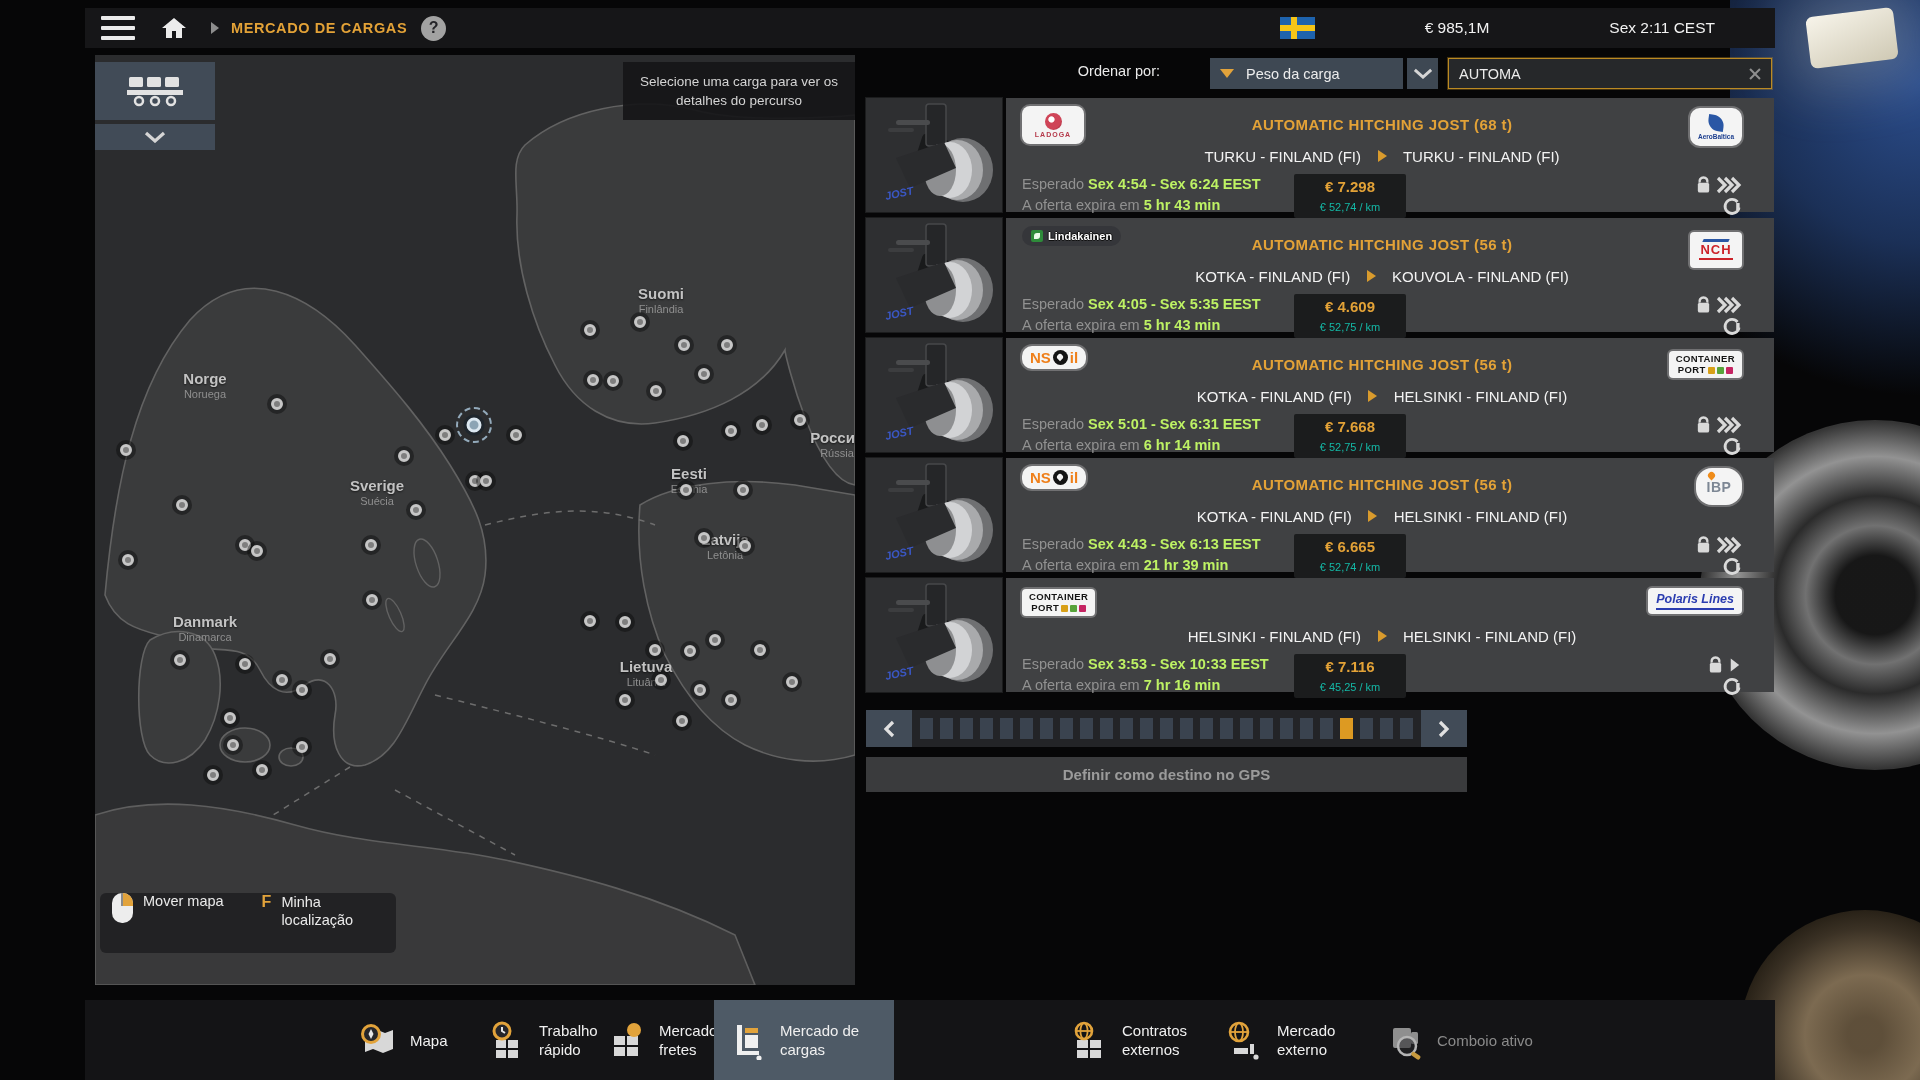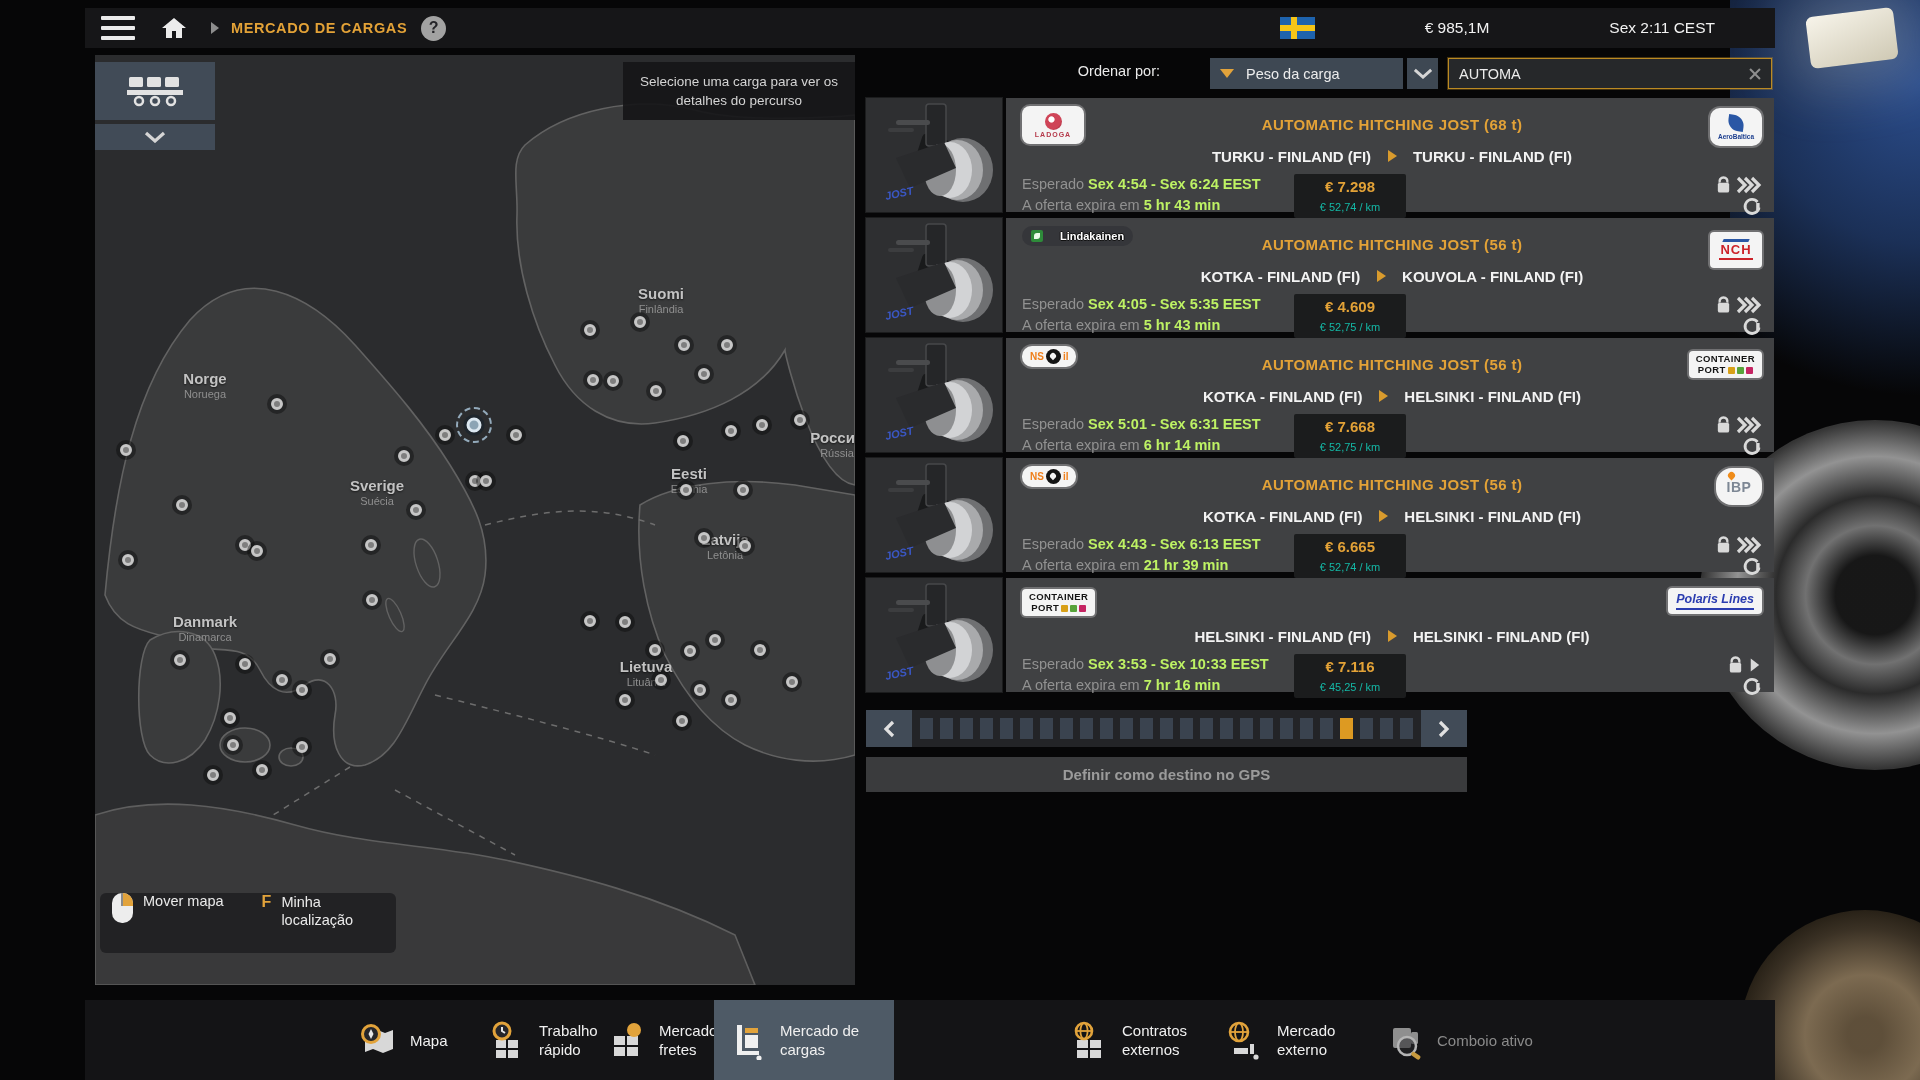--- a/index.html
+++ b/index.html
@@ -85,7 +85,7 @@
   .cargo-list { position:absolute; left:866px; top:98px; width:908px; z-index:5; }
   .cargo-card { display:flex; height:114px; margin-bottom:6px; cursor:pointer; }
   .cargo-thumb { width:136px; height:114px; background:#2e2f31; outline:1px solid #1b1c1d; flex:0 0 auto; }
-  .cargo-info { flex:1; background:#404143; margin-left:4px; padding:6px 12px 6px 16px; position:relative; }
+  .cargo-info { flex:1; background:#404143; margin-left:4px; padding:6px 32px 6px 16px; position:relative; }
   .crow1 { position:relative; height:44px; }
   .cargo-title { position:absolute; left:0; right:0; top:12px; text-align:center; color:#e3a237;
     font-weight:800; font-size:15px; letter-spacing:.4px; }

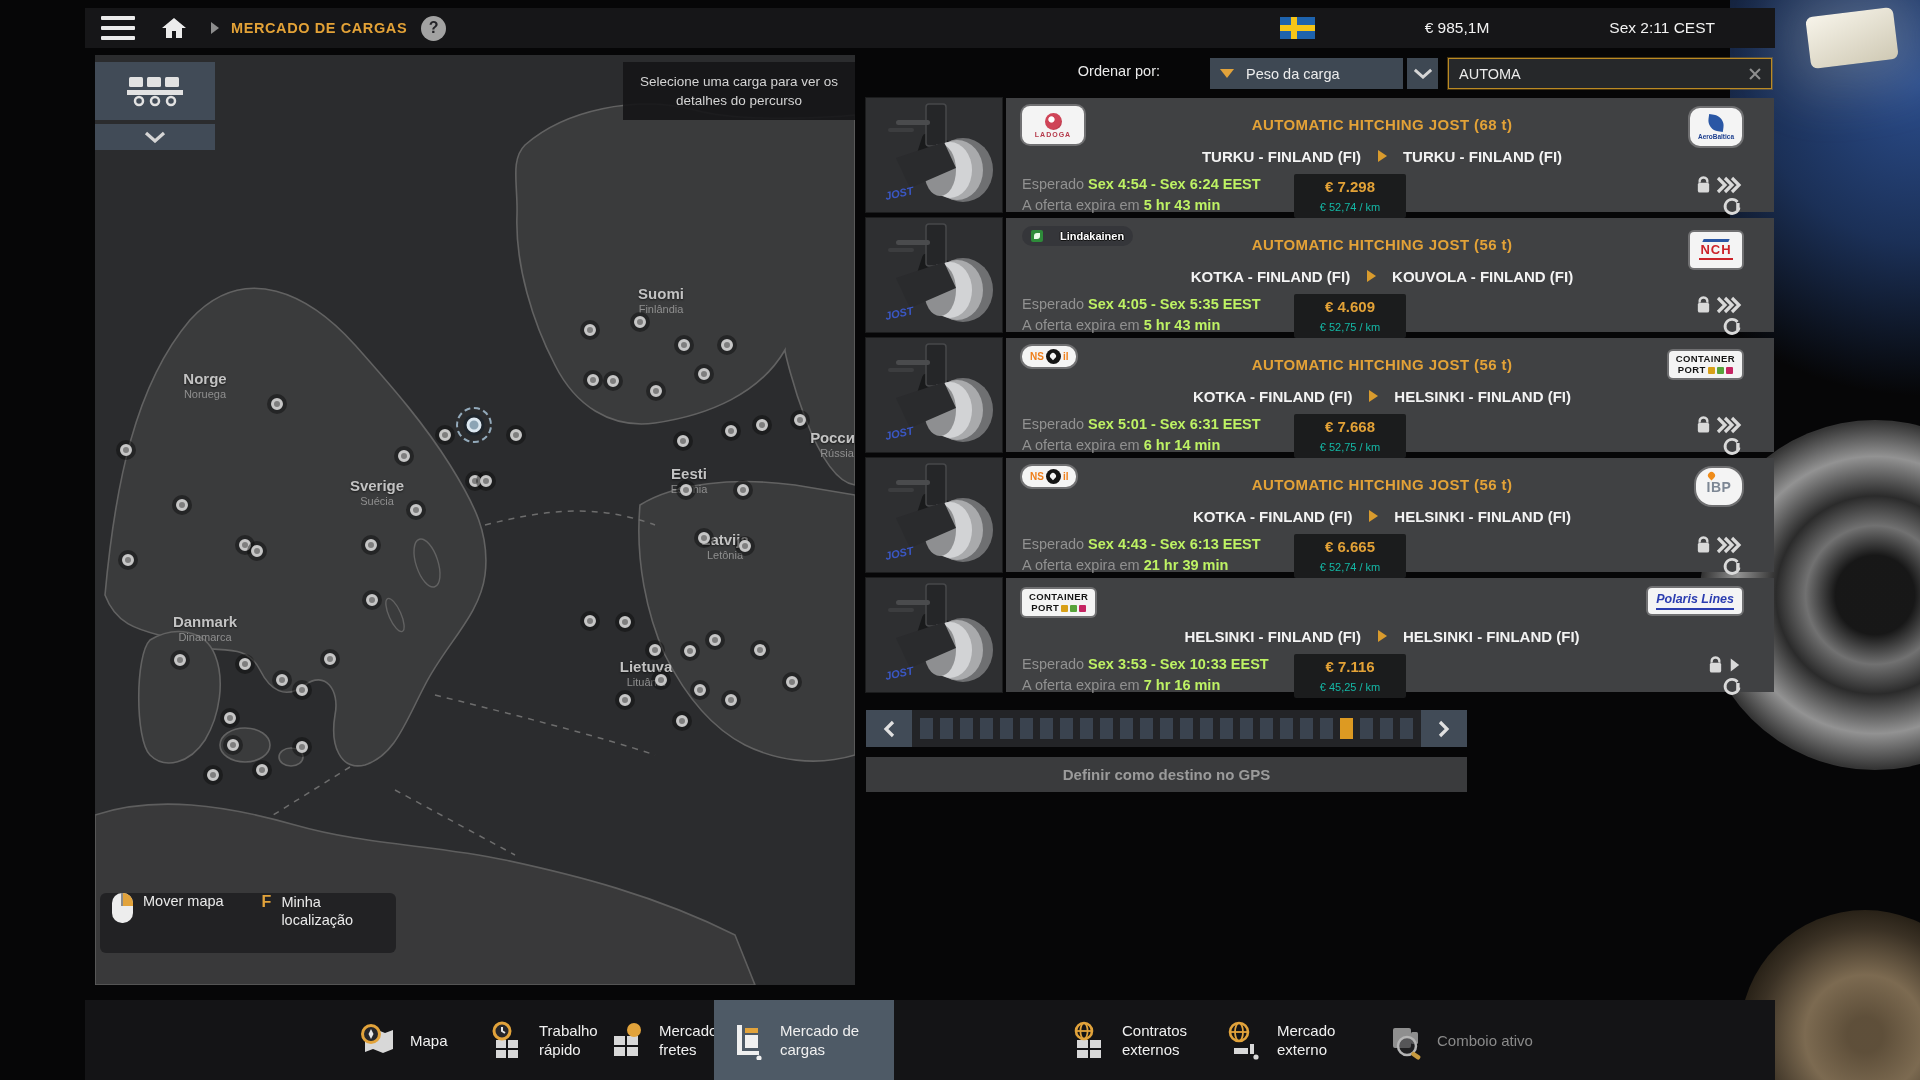--- a/index.html
+++ b/index.html
@@ -92,7 +92,7 @@
   .badge-slot { position:absolute; top:2px; }
   .badge-slot.l { left:0; } .badge-slot.r { right:0; top:4px; }
   .crow2 { height:24px; text-align:center; }
-  .route-city { color:#f3f3f3; font-weight:bold; font-size:15px; }
+  .route-city { color:#f3f3f3; font-weight:normal; font-size:15px; }
   .route-arrow { display:inline-block; width:0; height:0; border-left:9px solid #d99b2d;
     border-top:6px solid transparent; border-bottom:6px solid transparent; margin:0 12px; }
   .crow3 { display:flex; margin-top:2px; }

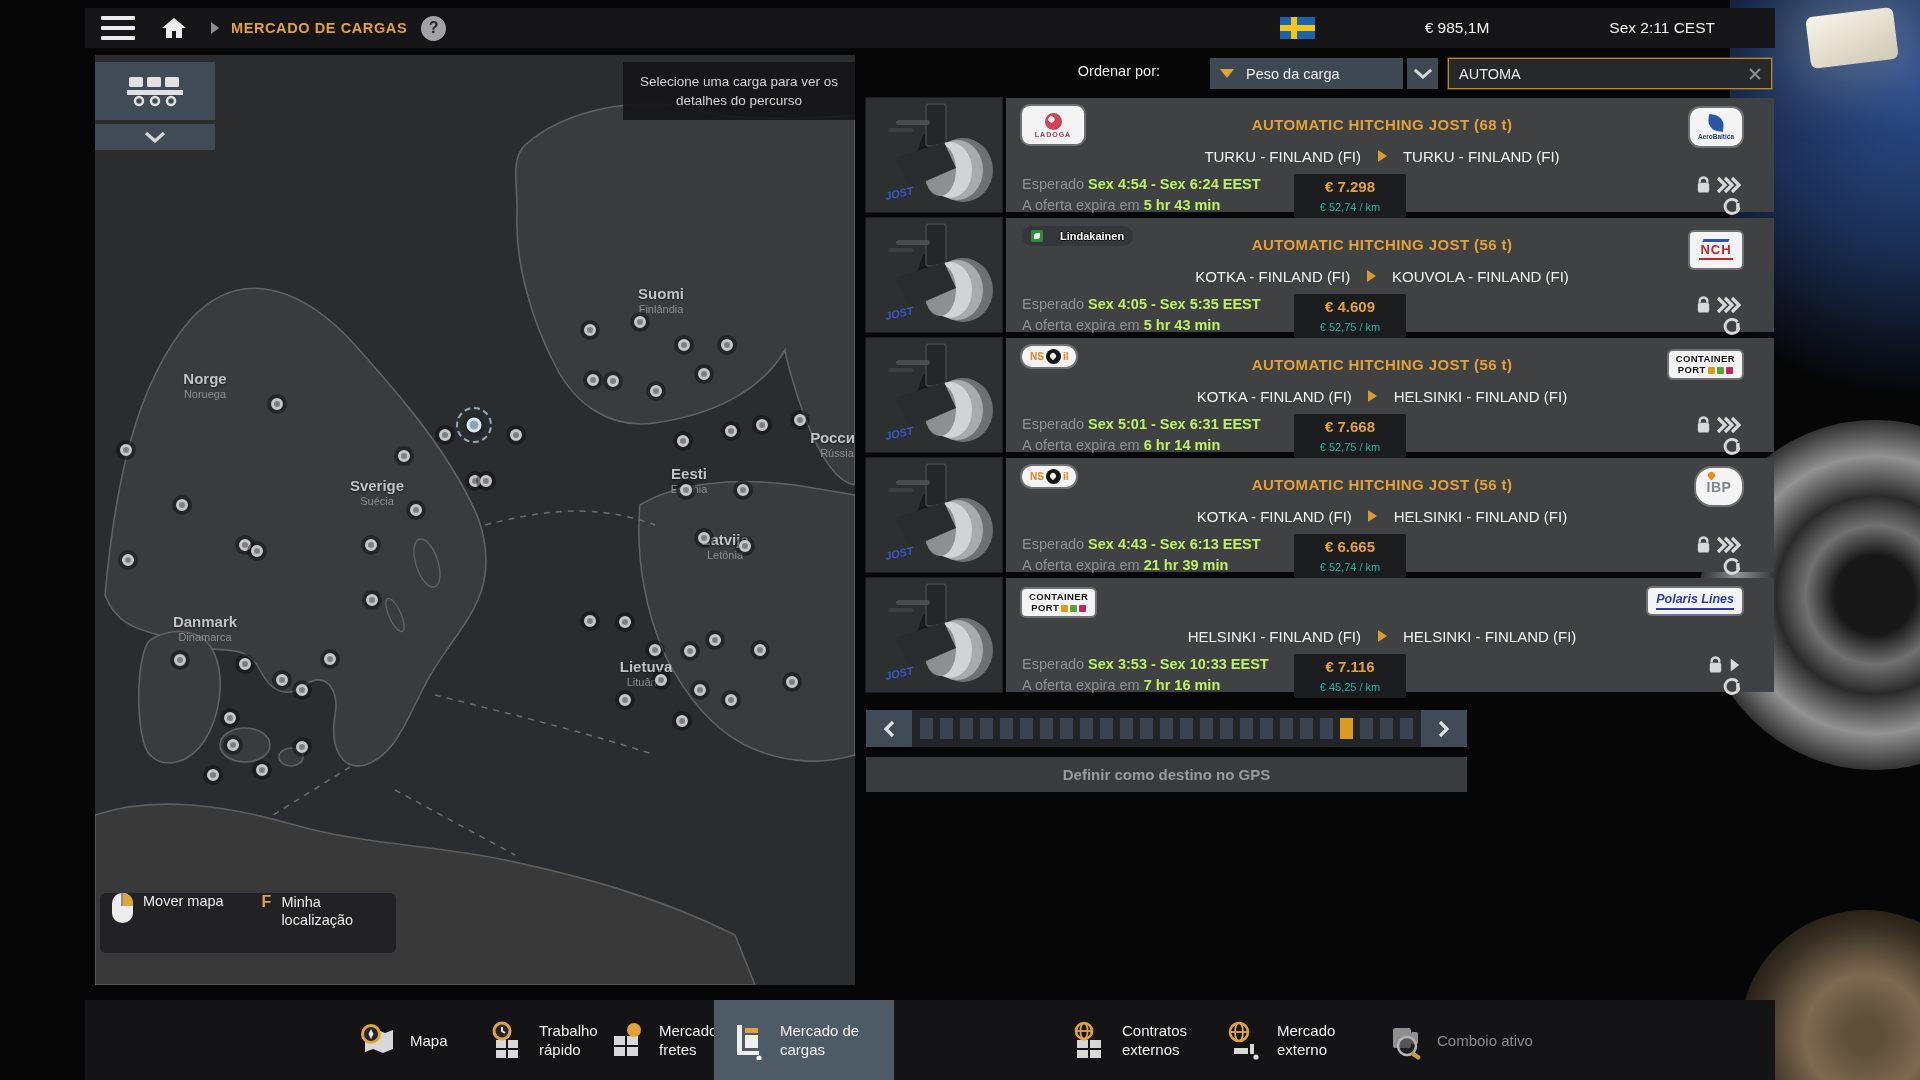--- a/index.html
+++ b/index.html
@@ -116,7 +116,7 @@
   .b-aerobaltica { flex-direction:column; width:52px; height:38px; border-radius:10px; }
   .plane { width:16px; height:16px; background:#2a57a5; border-radius:0 70% 0 70%; transform:rotate(8deg); }
   .aero-t { font-size:6.5px; font-weight:bold; color:#1d3f8f; margin-top:2px; }
-  .b-lindakainen { background:#35363a; border-radius:10px; padding:4px 9px; gap:17px; }
+  .b-lindakainen { background:#35363a; border-radius:10px; padding:4px 9px; gap:5px; }
   .leaf { width:12px; height:12px; background:#2e8b3a; border-radius:2px; position:relative; }
   .leaf::after { content:""; position:absolute; left:3px; top:3px; width:6px; height:6px; background:#eafbe9; border-radius:50% 0; }
   .linda-t { color:#fff; font-weight:bold; font-size:11px;

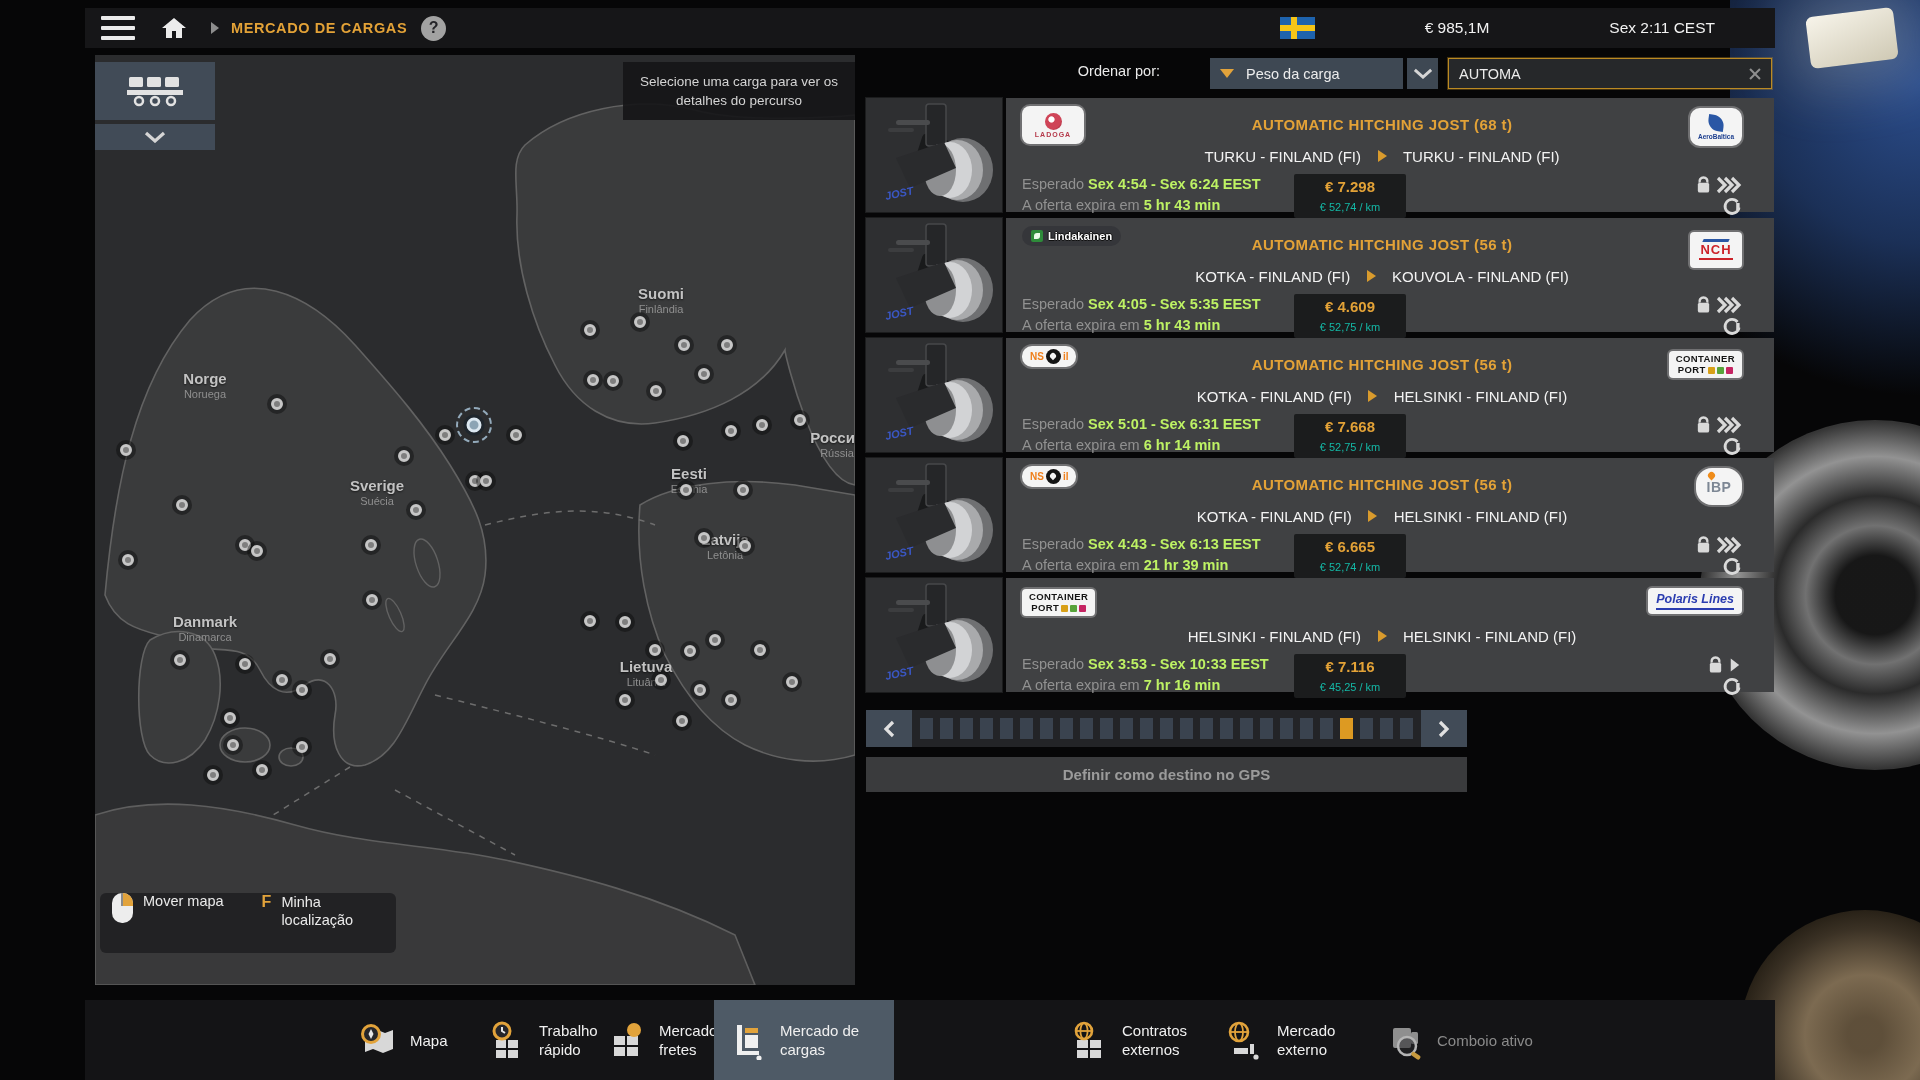--- a/index.html
+++ b/index.html
@@ -126,7 +126,7 @@
   .nch-t { color:#cc2229; font-weight:900; font-size:13px; letter-spacing:1px; line-height:13px; }
   .nch-under { width:34px; height:2px; background:#cc2229; margin-top:2px; }
   .b-nsoil { padding:3px 8px; border-radius:10px; gap:1px; }
-  .ns-t { color:#ef7f1a; font-weight:900; font-size:10px; }
+  .ns-t { color:#ef7f1a; font-weight:900; font-size:15px; }
   .drop-c { width:15px; height:15px; border-radius:50%; background:#141414; position:relative; margin:0 1px; }
   .drop-c::after { content:""; position:absolute; left:4.5px; top:4px; width:6px; height:6px;
     background:#f4f4f4; border-radius:50% 50% 50% 0; transform:rotate(-45deg); }

